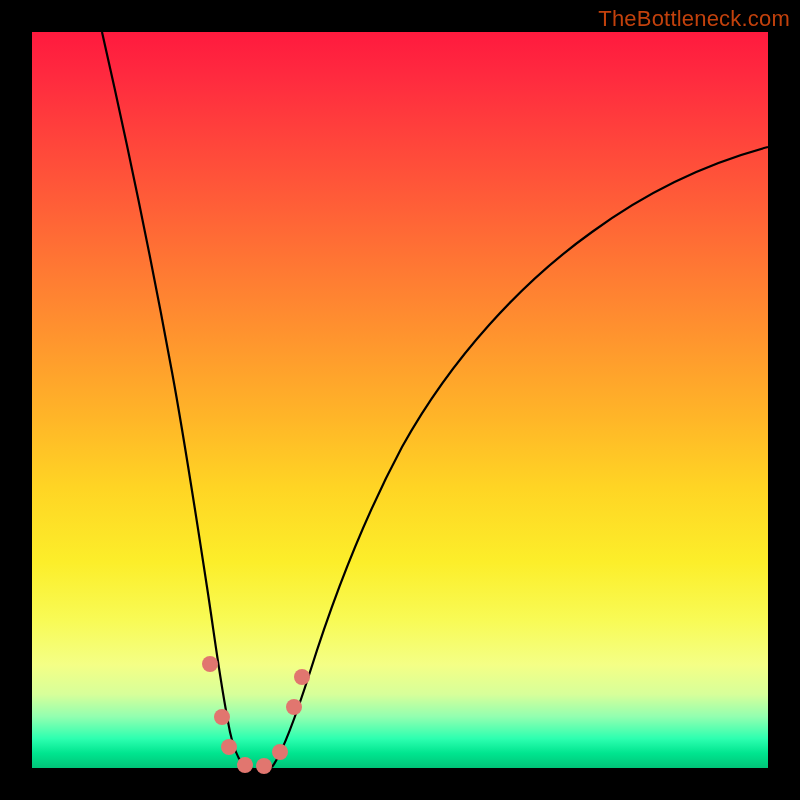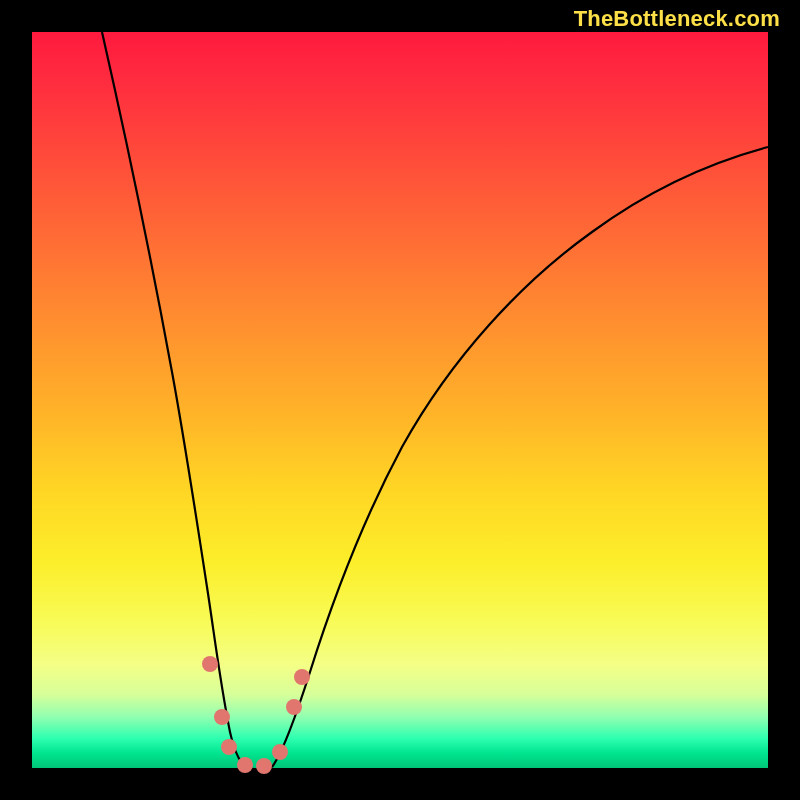--- a/index.html
+++ b/index.html
@@ -46,11 +46,11 @@
   .watermark {
     position: absolute;
     top: 6px;
-    right: 20px;
-    color: #fde047;
+    right: 10px;
+    color: #c2410c;
     font-size: 22px;
     letter-spacing: 0.2px;
-    font-weight: 700;
+    font-weight: 400;
   }
   svg.curve {
     position: absolute;

